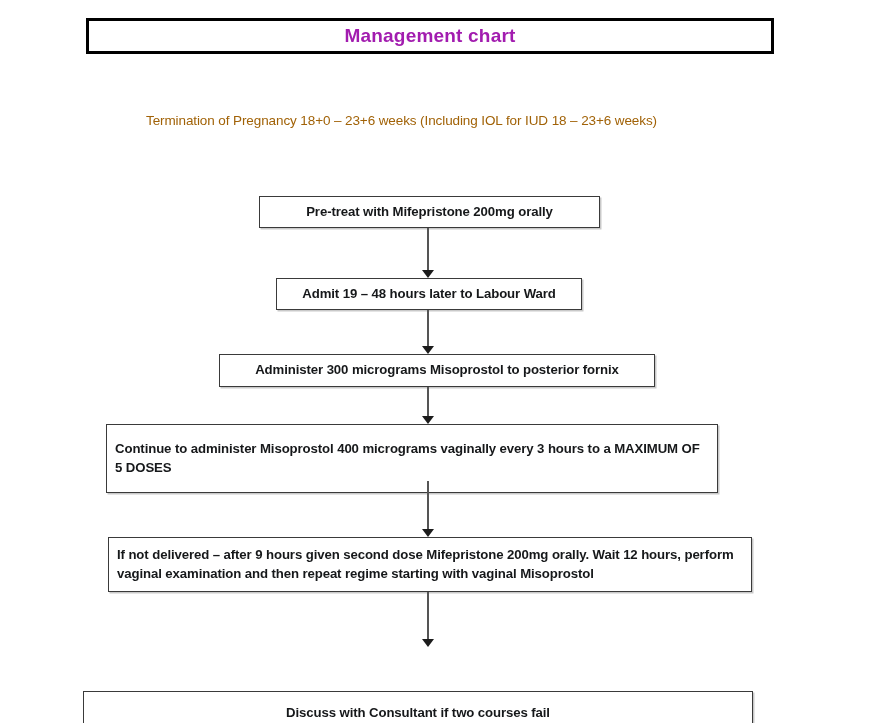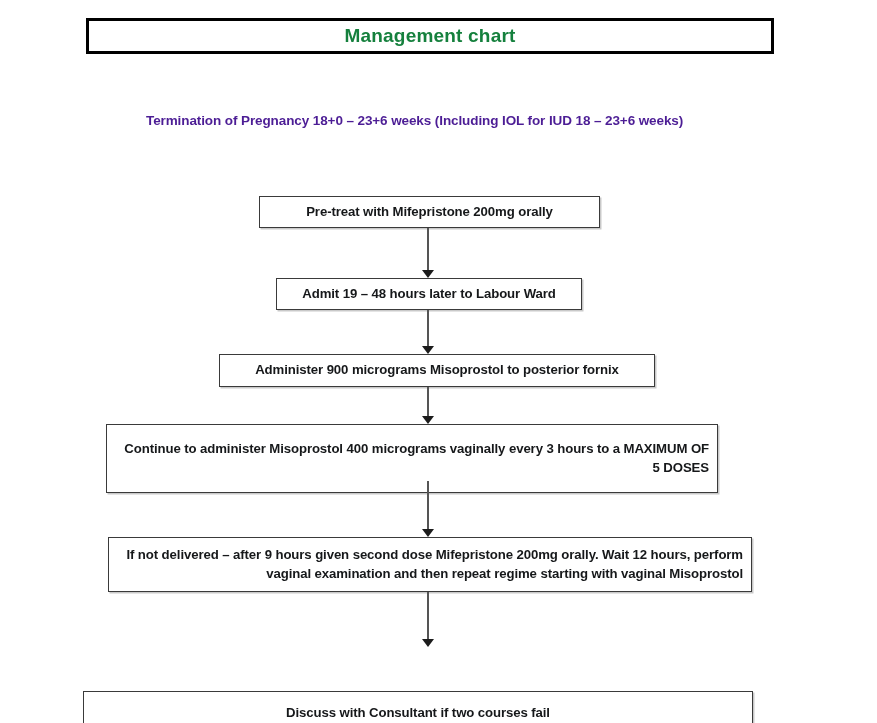--- a/index.html
+++ b/index.html
@@ -31,7 +31,7 @@
     justify-content: center;
   }
   #title-text {
-    color: #15803d;
+    color: #a21caf;
     font-size: 19px;
     font-weight: bold;
     letter-spacing: 0.2px;

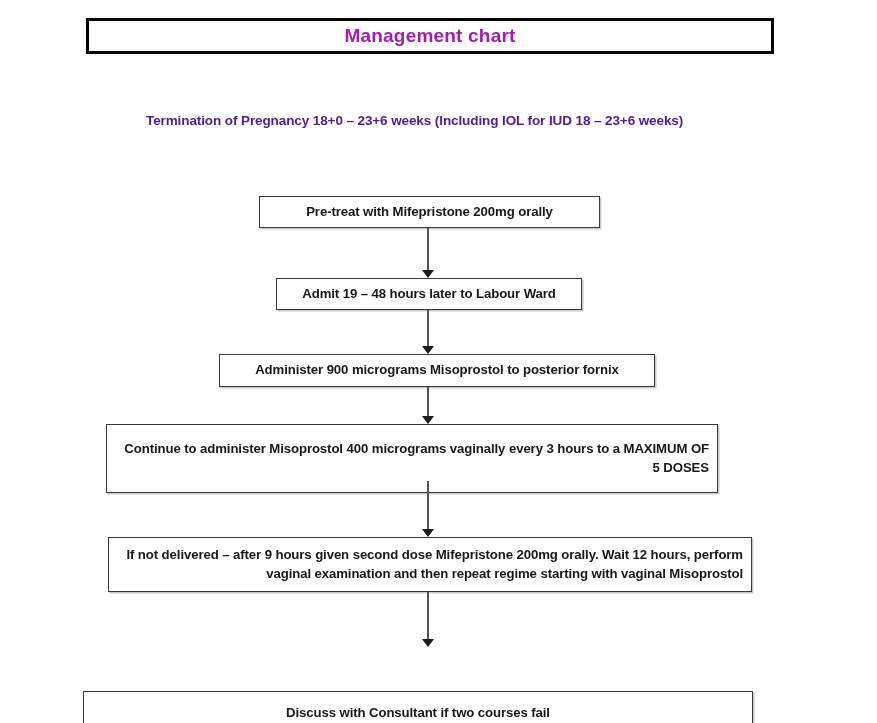--- a/index.html
+++ b/index.html
@@ -44,8 +44,8 @@
     left: 146px;
     top: 113px;
     font-size: 13.5px;
-    font-weight: bold;
-    color: #4c1d95;
+    font-weight: normal;
+    color: #a16207;
     white-space: nowrap;
     letter-spacing: -0.1px;
   }

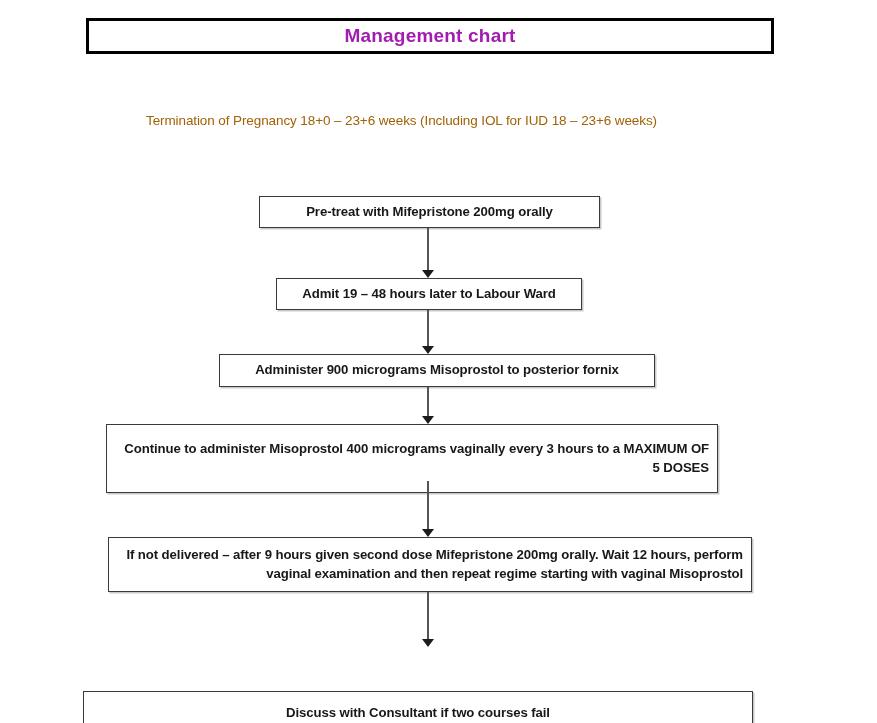--- a/index.html
+++ b/index.html
@@ -60,7 +60,7 @@
     display: flex;
     align-items: center;
     justify-content: center;
-    text-align: right;
+    text-align: left;
     padding: 0 8px;
   }
   .flow-box .box-text {

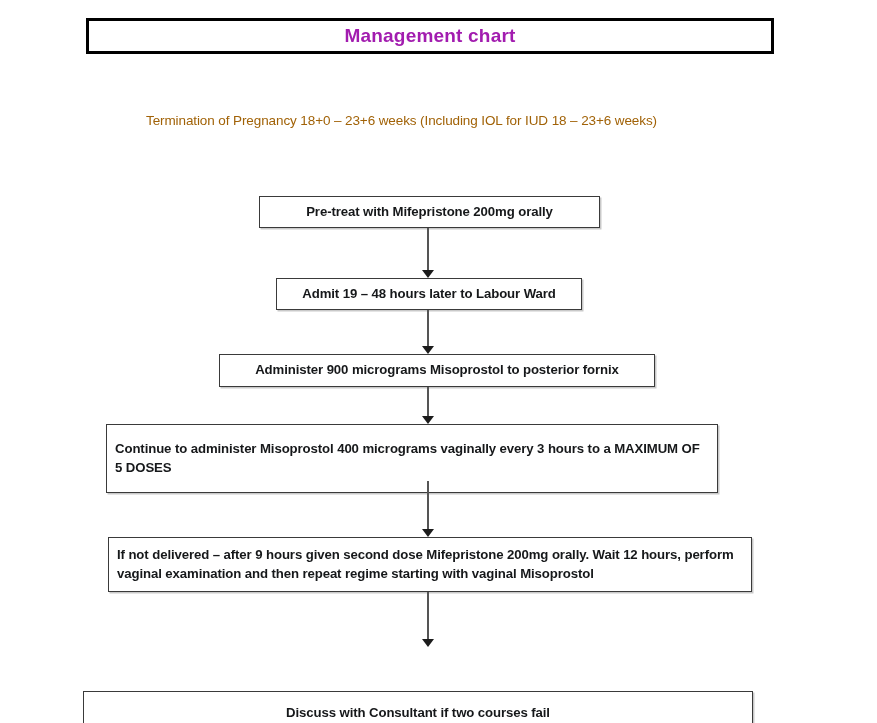--- a/index.html
+++ b/index.html
@@ -148,7 +148,7 @@
 </div>
 
 <div class="flow-box" id="box-3">
-  <span class="box-text">Administer 900 micrograms Misoprostol to posterior fornix</span>
+  <span class="box-text">Administer 300 micrograms Misoprostol to posterior fornix</span>
 </div>
 
 <div class="connector" id="arrow-3">

